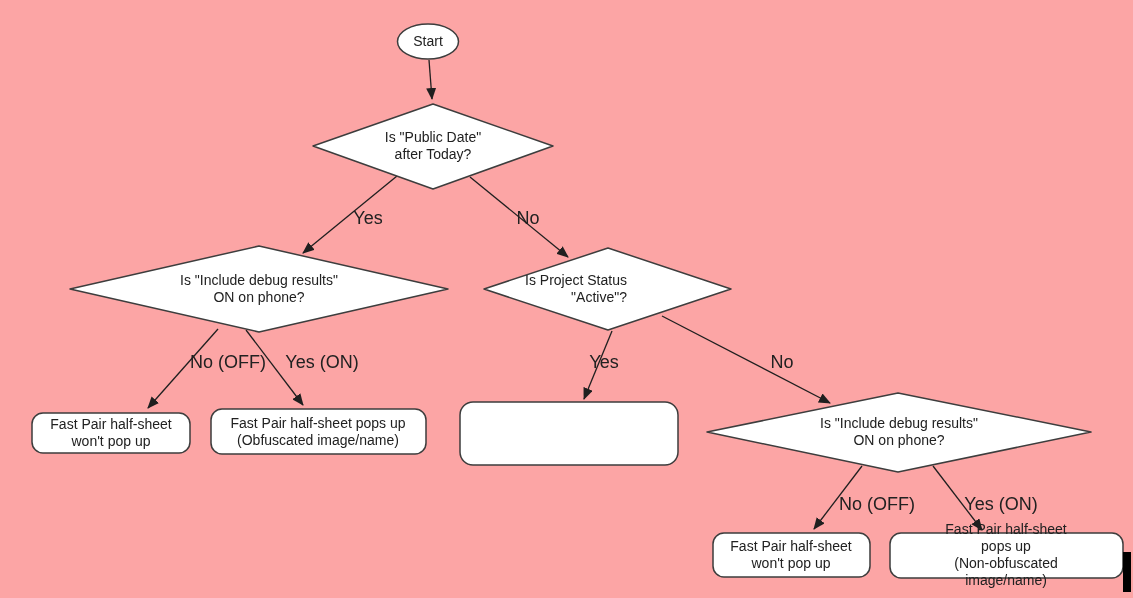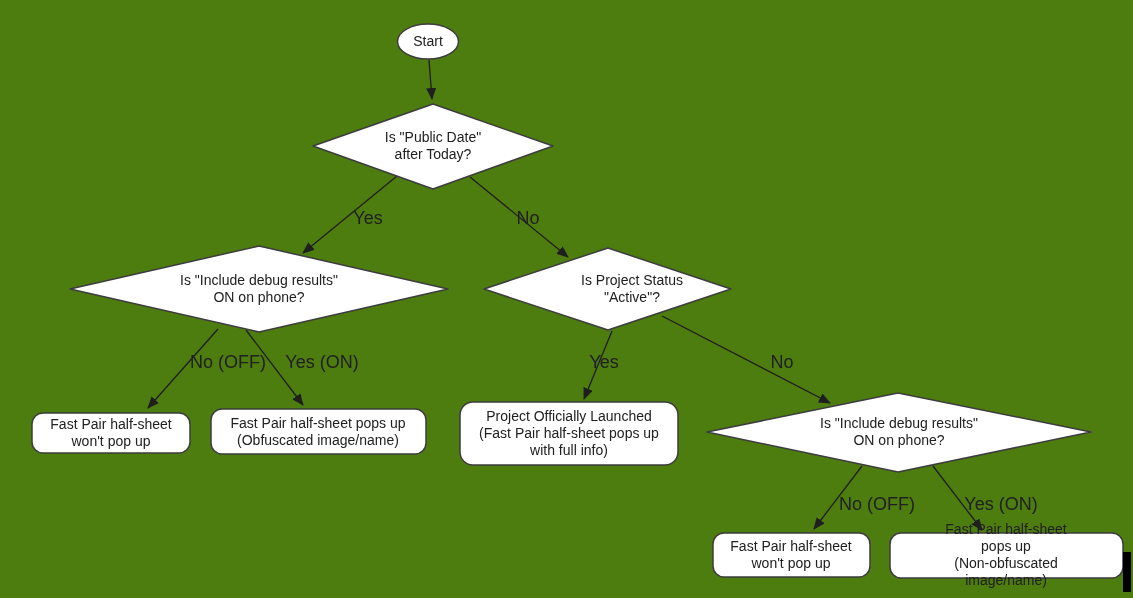--- a/index.html
+++ b/index.html
@@ -7,7 +7,7 @@
     position: relative;
     width: 1133px;
     height: 598px;
-    background: #4d7c0f;
+    background: #fca5a5;
     font-family: "Liberation Sans", sans-serif;
     overflow: hidden;
   }

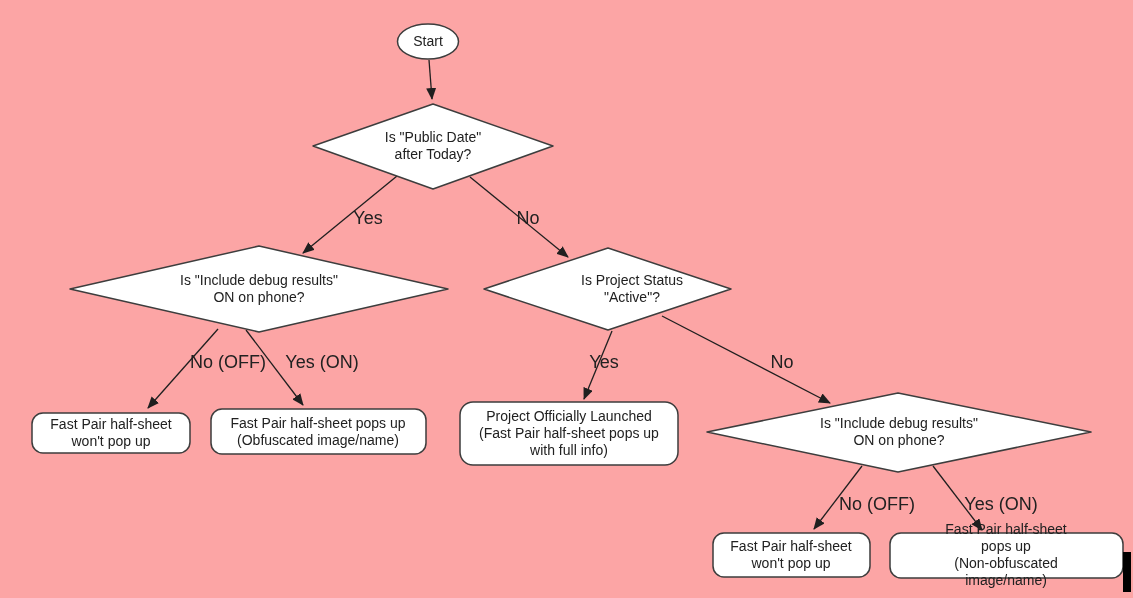--- a/index.html
+++ b/index.html
@@ -83,7 +83,7 @@
 after Today?</div>
   <div class="node-lbl" style="left:259px; top:289px;">Is "Include debug results"
 ON on phone?</div>
-  <div class="node-lbl" style="left:632px; top:289px;">Is Project Status
+  <div class="node-lbl" style="left:576px; top:289px;text-align:right;">Is Project Status
 "Active"?</div>
   <div class="node-lbl" style="left:899px; top:432px;">Is "Include debug results"
 ON on phone?</div>

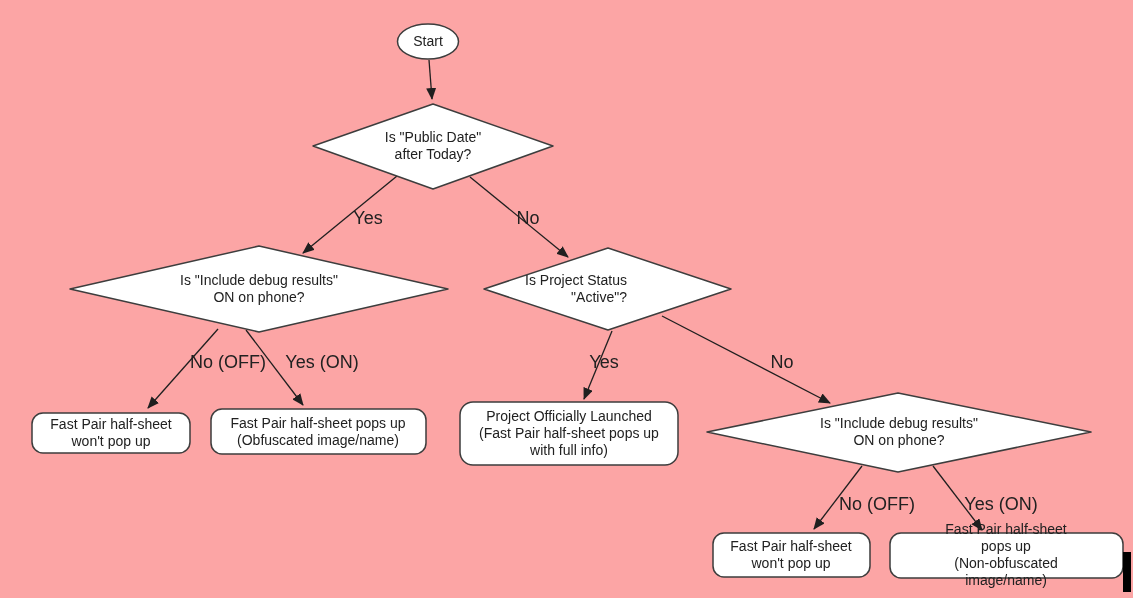--- a/index.html
+++ b/index.html
@@ -91,9 +91,6 @@
 won't pop up</div>
   <div class="node-lbl" style="left:318px; top:432px;">Fast Pair half-sheet pops up
 (Obfuscated image/name)</div>
-  <div class="node-lbl" style="left:569px; top:433px;">Project Officially Launched
-(Fast Pair half-sheet pops up
-with full info)</div>
   <div class="node-lbl" style="left:791px; top:555px;">Fast Pair half-sheet
 won't pop up</div>
   <div class="node-lbl" style="left:1006px; top:555px;">Fast Pair half-sheet pops up

